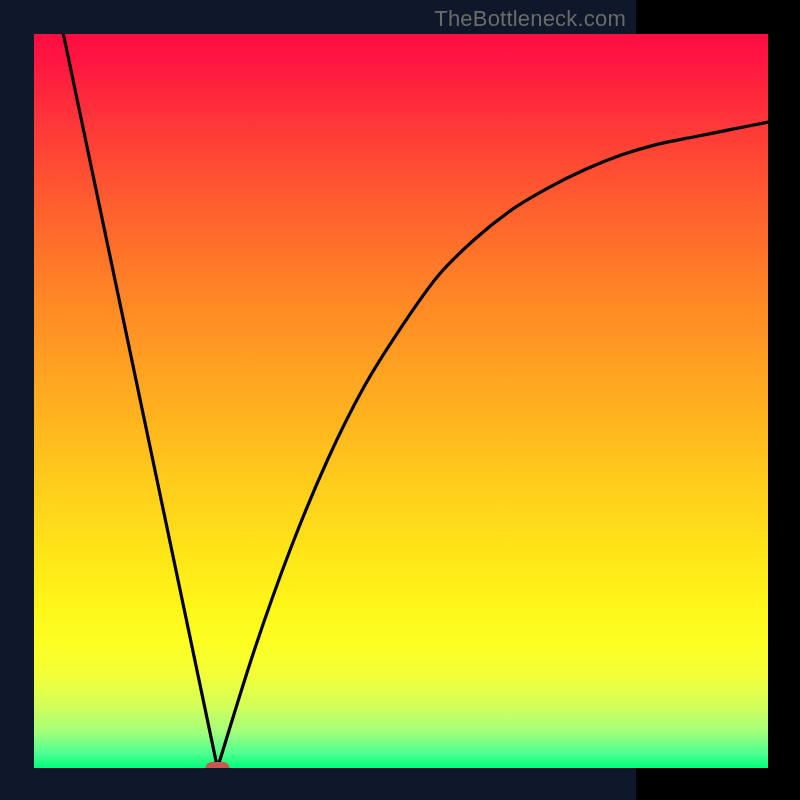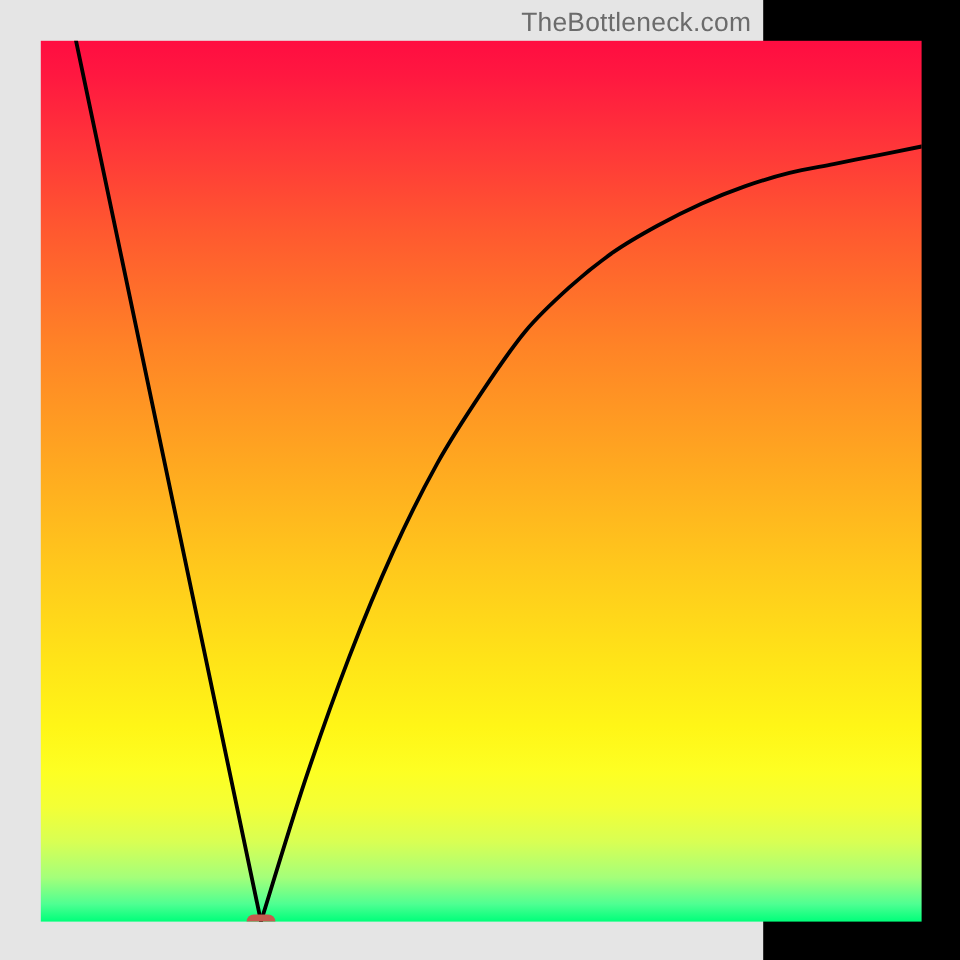--- a/index.html
+++ b/index.html
@@ -15,7 +15,7 @@
     position: relative;
     width: 636px;
     height: 800px;
-    background: #e5e5e5;
+    background: #0f172a;
   }
   .plot {
     position: absolute;

